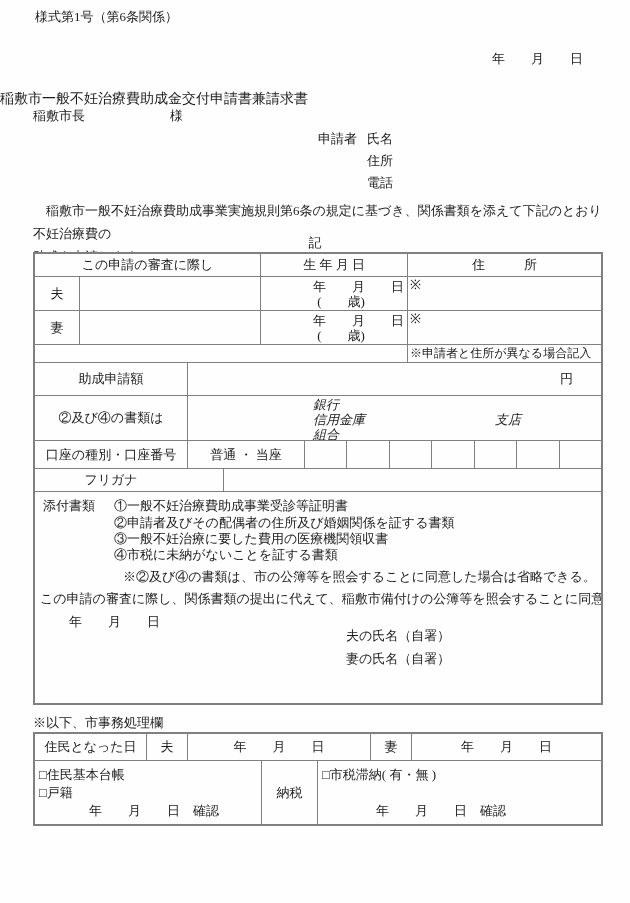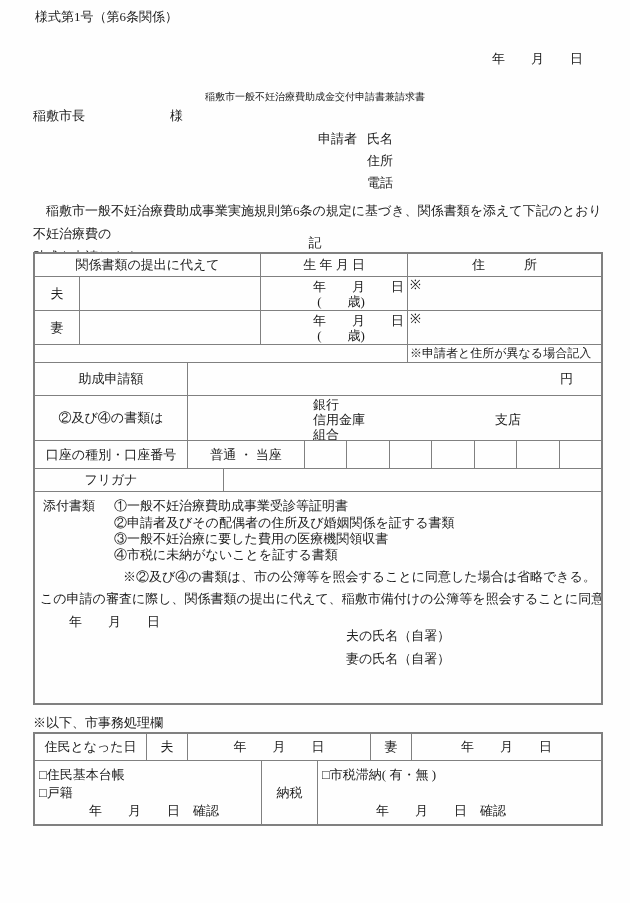--- a/index.html
+++ b/index.html
@@ -14,7 +14,7 @@
 
   .form-number { left:35px; top:8px; }
   .date-top   { left:492px; top:50px; }
-  .title      { left:0; top:90px; width:630px; text-align:center; font-size:10px; }
+  .title      { left:0; top:90px; width:630px; font-size:14px; }
   .addressee  { left:33px; top:107px; }
   .honorific  { left:170px; top:107px; }
   .applicant  { left:318px; top:128px; line-height:22px; }

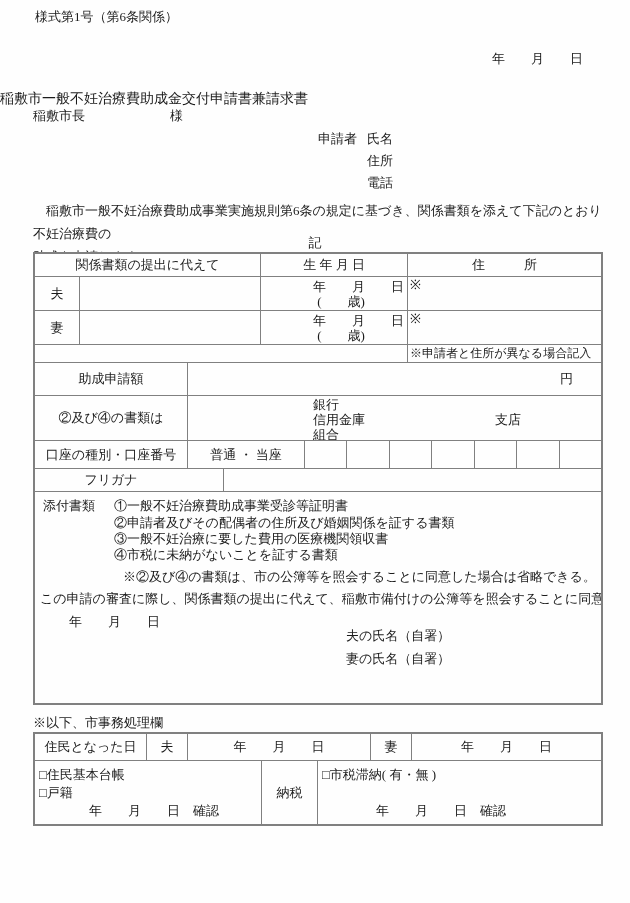--- a/index.html
+++ b/index.html
@@ -84,7 +84,7 @@
 
     <div class="trow" style="height:22px;">
       <div class="tc center" style="width:225px;">
-          <span>関係書類の提出に代えて</span>
+          <span>この申請の審査に際し</span>
         </div>
       <div class="tc center" style="width:147px;">
           <span>生 年 月 日</span>

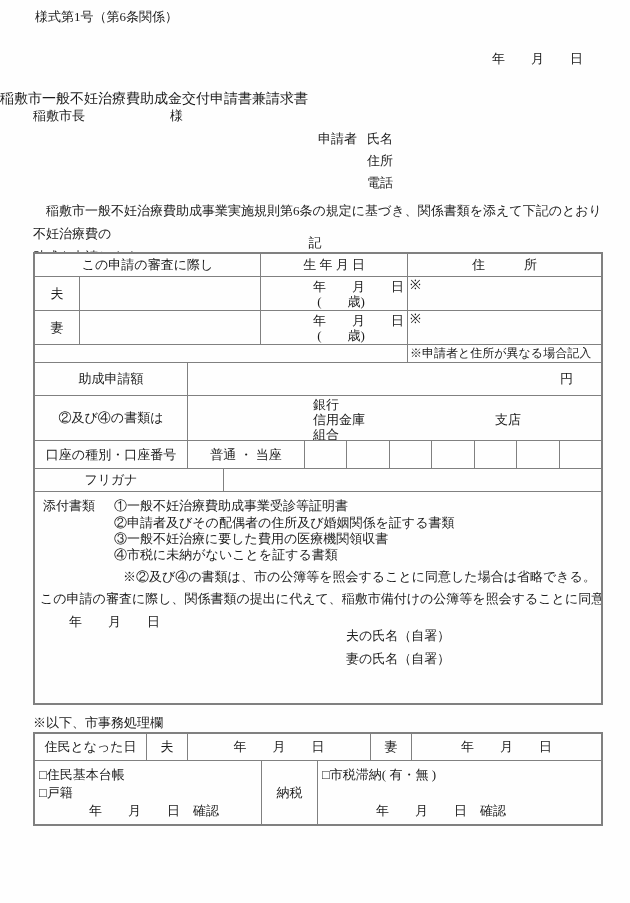--- a/index.html
+++ b/index.html
@@ -142,7 +142,7 @@
       <div class="tc center" style="width:152px;">
           <span>②及び④の書類は</span>
         </div>
-      <div class="tc" style="flex:1;">
+      <div class="tc" style="flex:1;font-style:italic;">
         <div class="bank-types">
           <div>銀行</div>
           <div>信用金庫</div>

